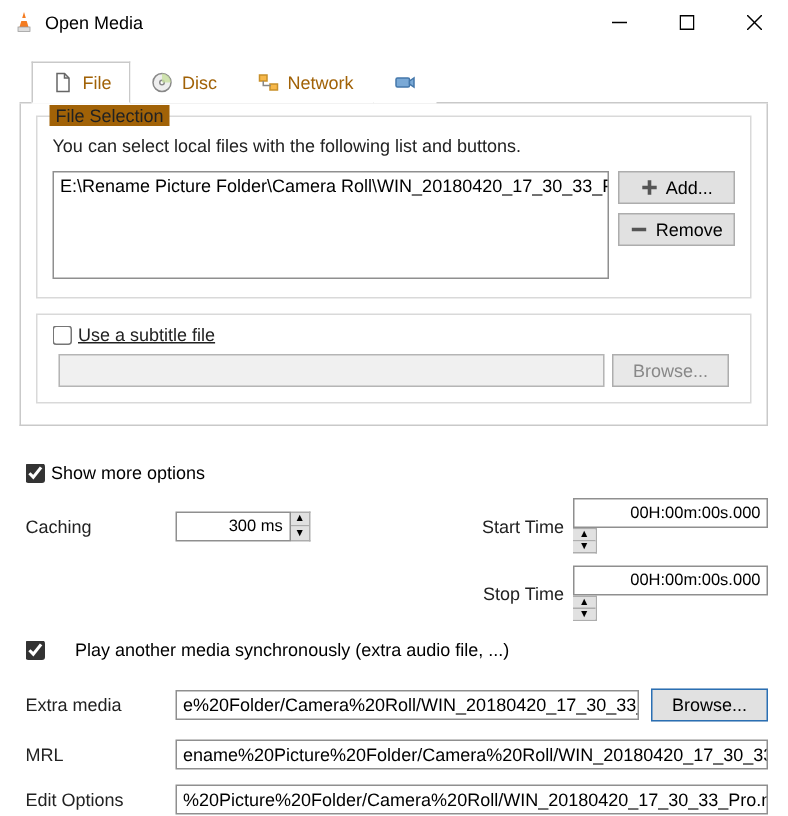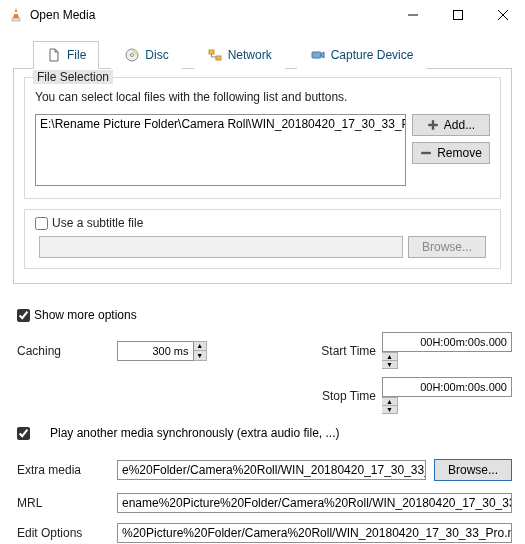--- a/index.html
+++ b/index.html
@@ -11,7 +11,7 @@
 .titlebar .winbtn svg { width: 10px; height: 10px; }
 .content { padding: 10px 13px 10px 13px; }
 .tabs { display: flex; border-bottom: 1px solid #c9c9c9; position: relative; padding-left: 8px; }
-.tab { padding: 5px 12px; display: flex; align-items: center; gap: 5px; border: 1px solid transparent; position: relative; top: 1px; background: #fff; color: #0c4a6e; margin-left: 12px; }
+.tab { padding: 5px 12px; display: flex; align-items: center; gap: 5px; border: 1px solid transparent; position: relative; top: 1px; background: #fff; color: #a16207; }
 .tab.active { border: 1px solid #c9c9c9; border-bottom: 1px solid #fff; }
 .tab:not(.active) { border-top: 1px solid transparent; }
 .tab .ticon { width: 16px; height: 16px; display: flex; align-items: center; justify-content: center; }

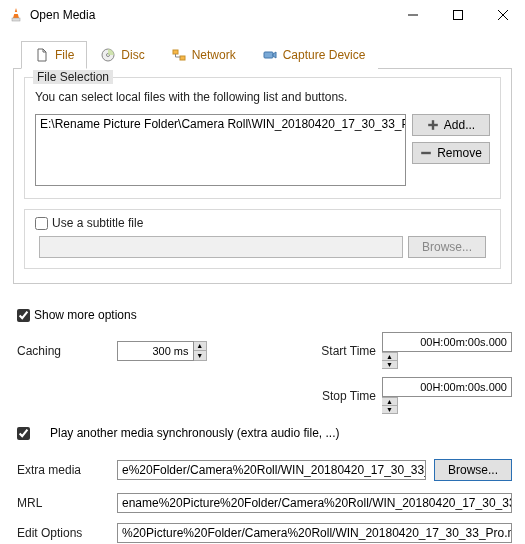--- a/index.html
+++ b/index.html
@@ -122,7 +122,6 @@
             <path d="M10 6l3-2v6l-3-2z" fill="#7aa9d6" stroke="#4477aa"></path>
           </svg>
         </span>
-      <span>Capture Device</span>
     </div>
   </div>
 

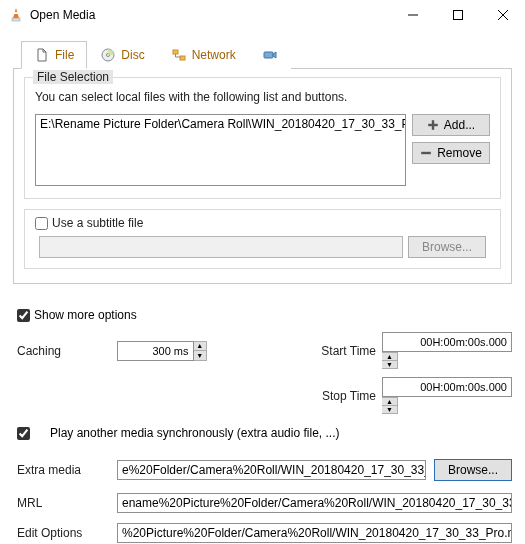--- a/index.html
+++ b/index.html
@@ -17,7 +17,7 @@
 .tab .ticon { width: 16px; height: 16px; display: flex; align-items: center; justify-content: center; }
 .panel { border: 1px solid #c9c9c9; border-top: none; padding: 8px 10px 14px 10px; }
 .groupbox { border: 1px solid #d9d9d9; padding: 10px 10px 12px 10px; margin-top: 0; position: relative; }
-.groupbox > .legend { position: absolute; top: -8px; left: 8px; background: #e5e5e5; padding: 0 4px; color: #222; }
+.groupbox > .legend { position: absolute; top: -8px; left: 8px; background: #a16207; padding: 0 4px; color: #222; }
 .help { color: #222; margin: 2px 0 10px 0; }
 .filerow { display: flex; gap: 6px; align-items: flex-start; }
 .filelist { flex: 1; border: 1px solid #8f8f8f; height: 72px; padding: 2px 4px; overflow: hidden; white-space: nowrap; text-overflow: ellipsis; background: #fff; }

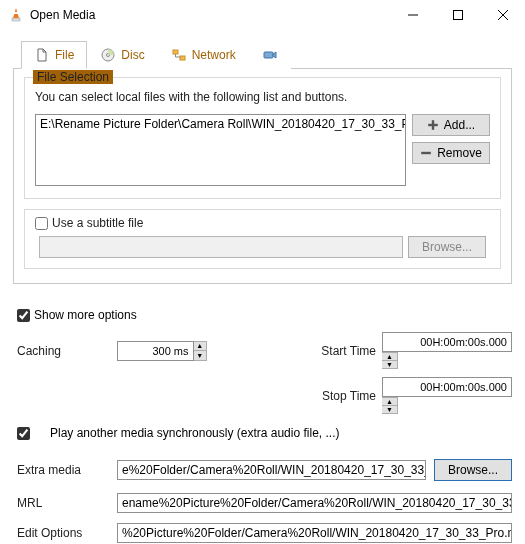--- a/index.html
+++ b/index.html
@@ -27,7 +27,7 @@
 .btn .bicon { width: 12px; height: 12px; display:flex; align-items:center; justify-content:center; }
 .subtitle-box { margin-top: 10px; }
 .sub-row { display: flex; align-items: center; gap: 5px; margin-top: 6px; padding: 0 4px; }
-.sub-check { display: flex; align-items: center; gap: 4px; color: #222; }
+.sub-check { display: flex; align-items: center; gap: 4px; color: #222; text-decoration: underline; }
 .sub-check input { width: 13px; height: 13px; }
 .sub-input { flex: 1; height: 22px; border: 1px solid #b5b5b5; background: #f0f0f0; }
 .sub-browse { width: 78px; color: #888; background: #e8e8e8; }

